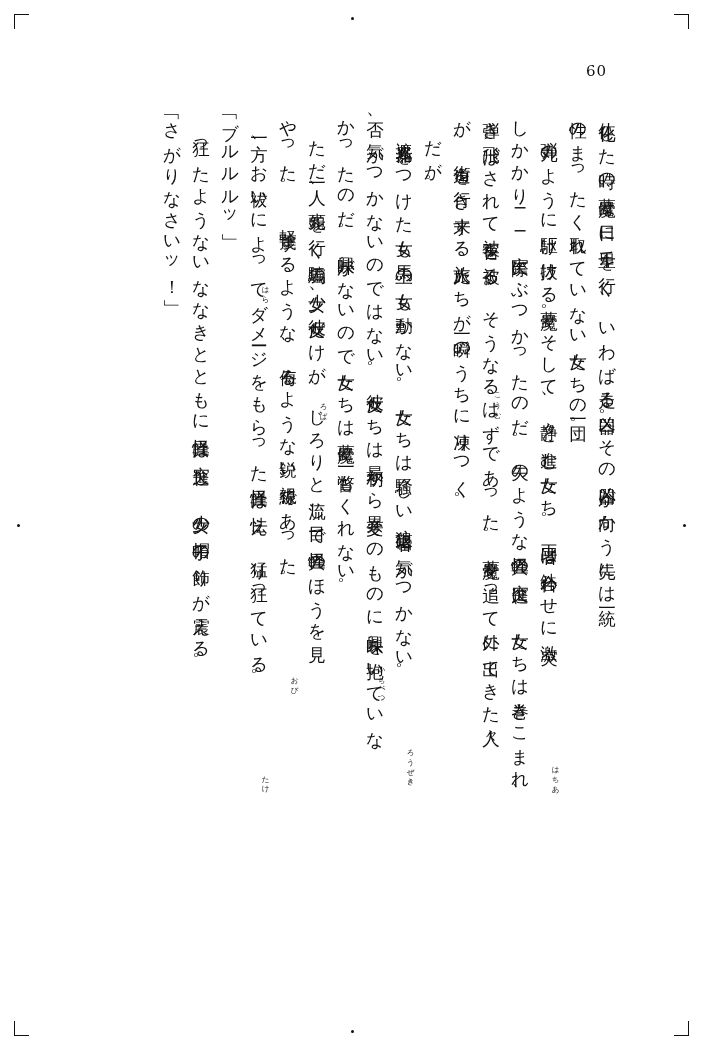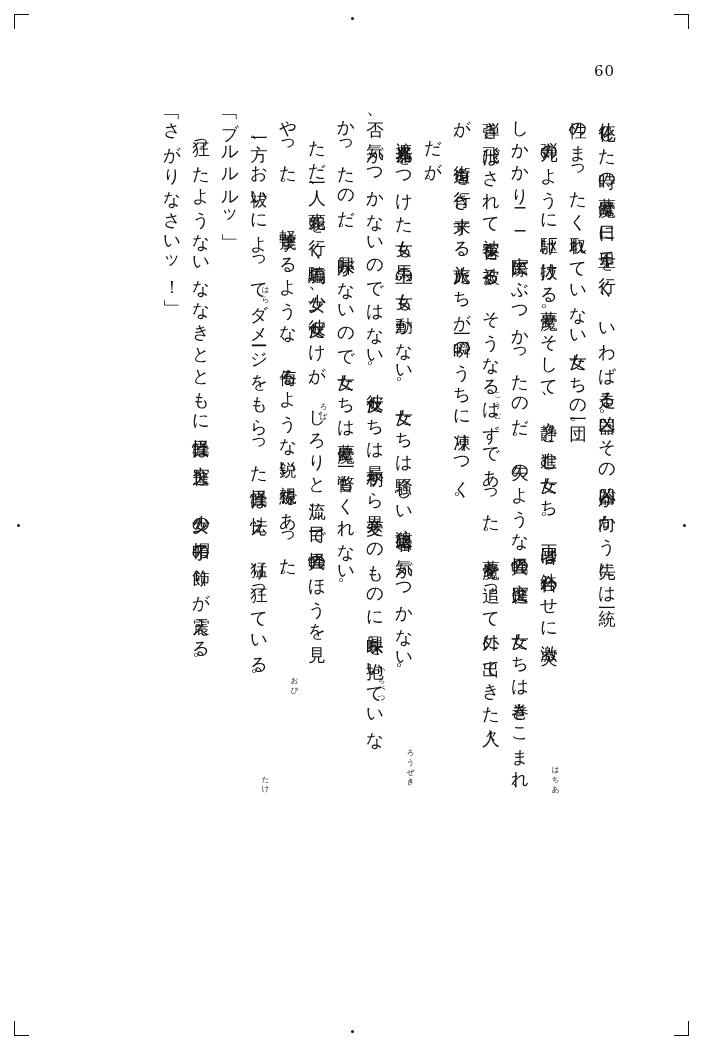--- a/index.html
+++ b/index.html
@@ -43,7 +43,7 @@
   #page-number {
     position: absolute;
     top: 62px;
-    right: 88px;
+    right: 96px;
     font-size: 15px;
     letter-spacing: 1px;
     color: #111;

